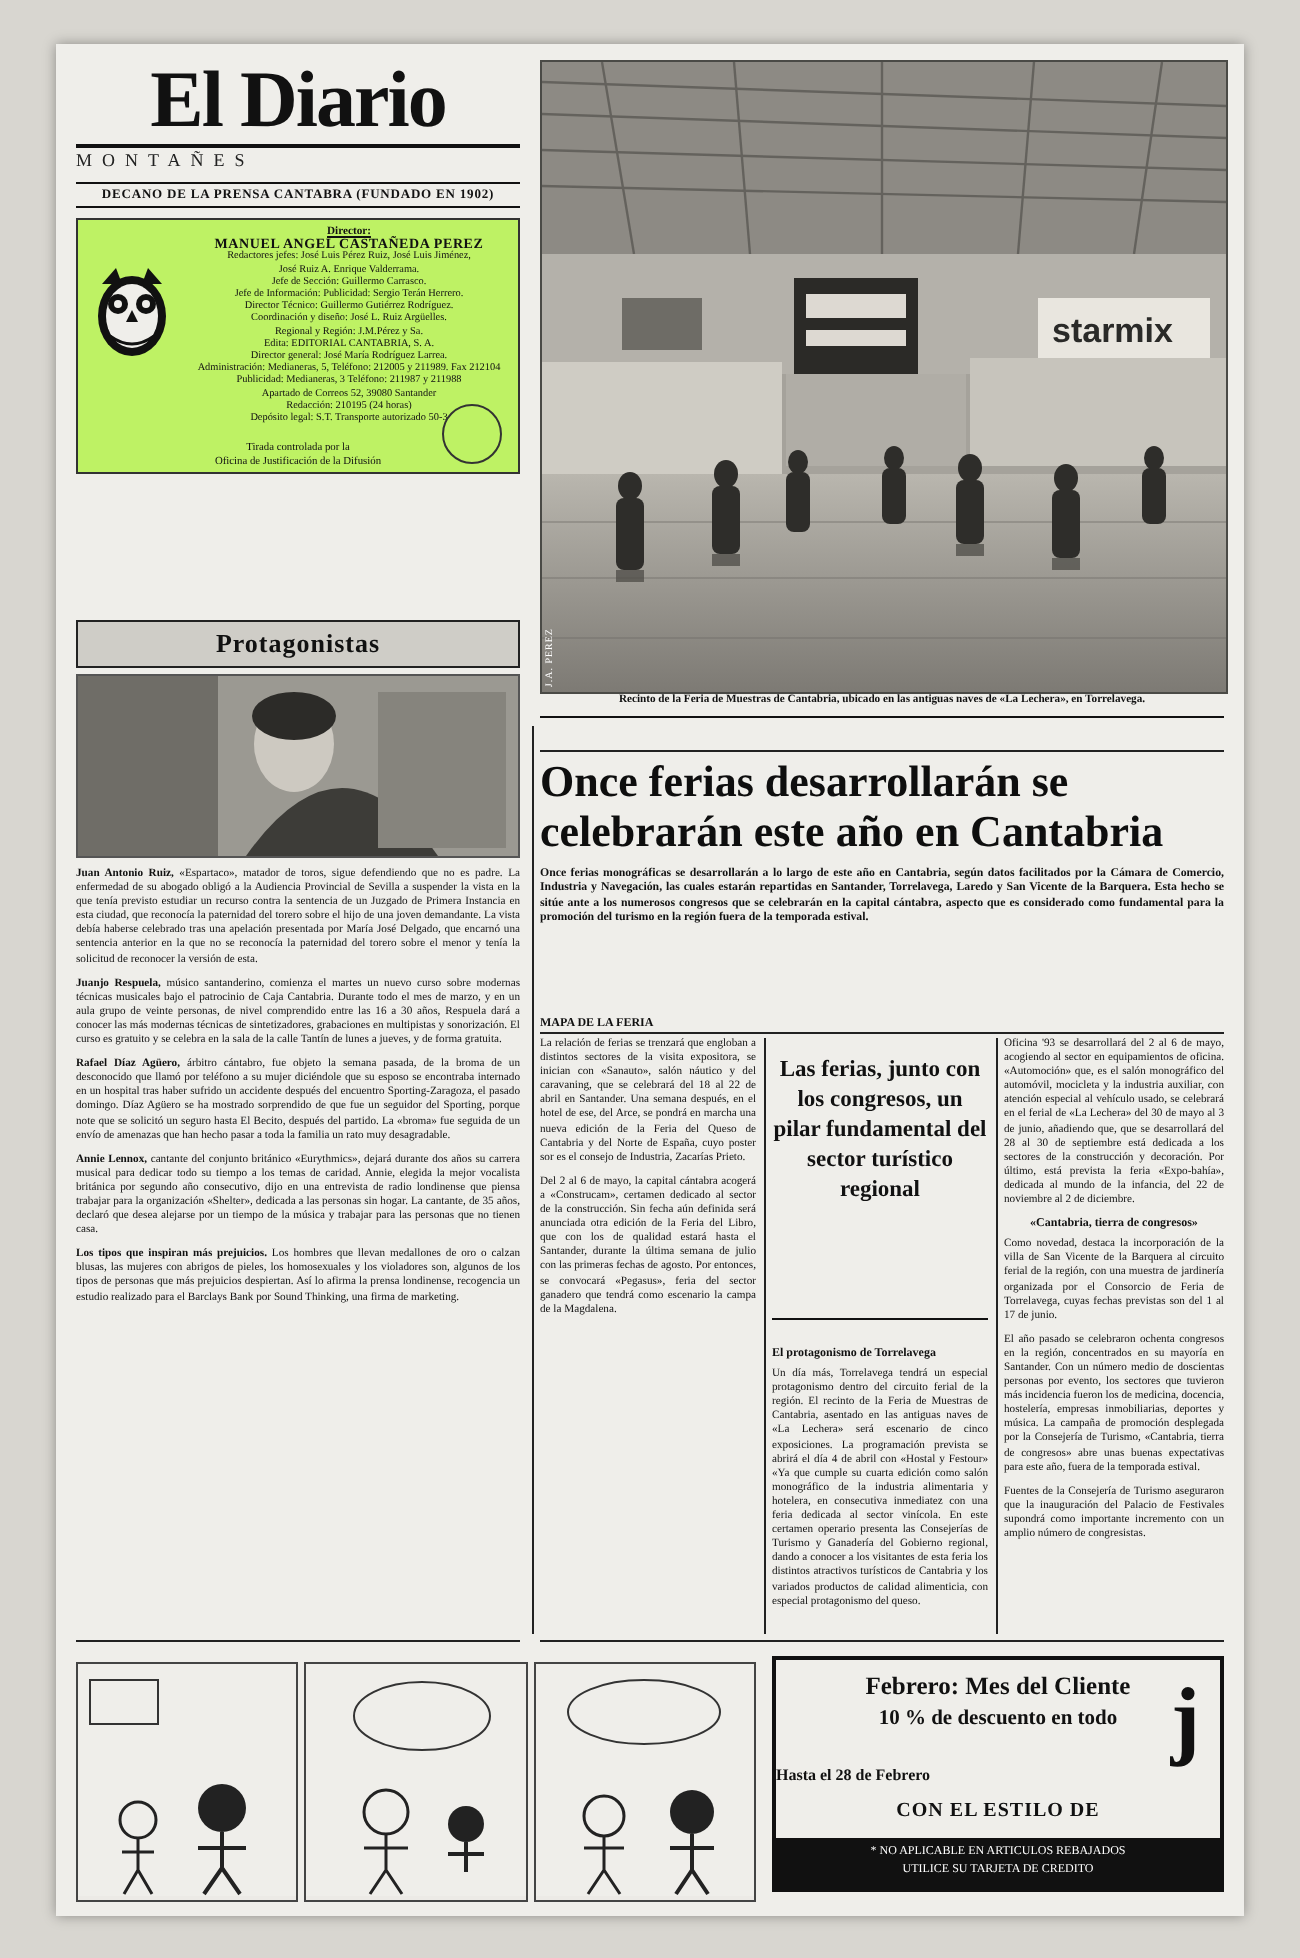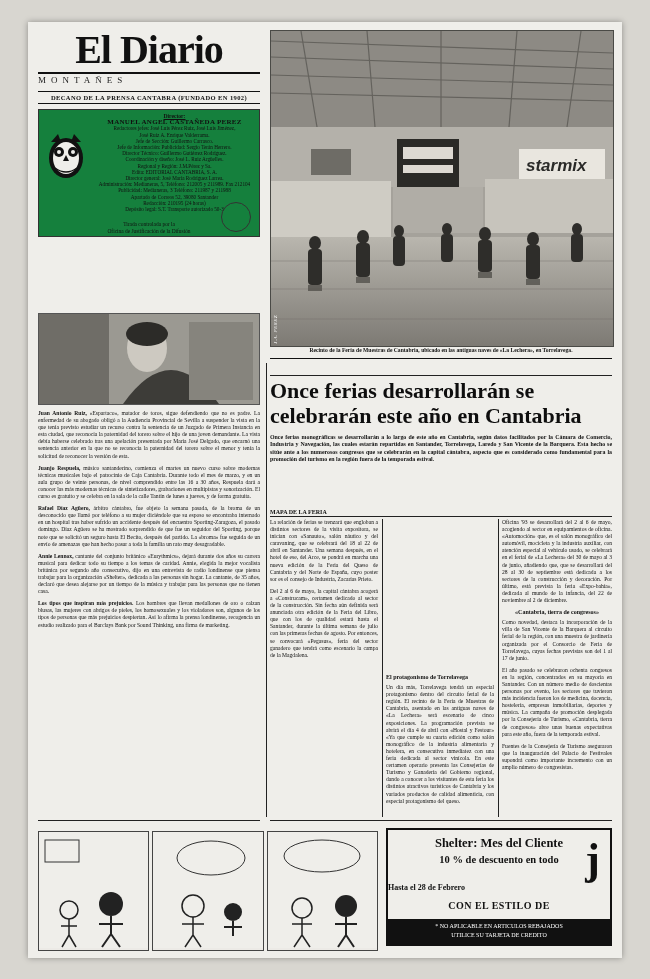--- a/index.html
+++ b/index.html
@@ -25,7 +25,7 @@
   }
   
   #staffbox{
-    margin-top:5px;border:1px solid #333;height:126px;position:relative;background:#15803d;
+    margin-top:5px;border:1px solid #333;height:126px;position:relative;background:#bef264;
     overflow:hidden;
   }
   .owl{

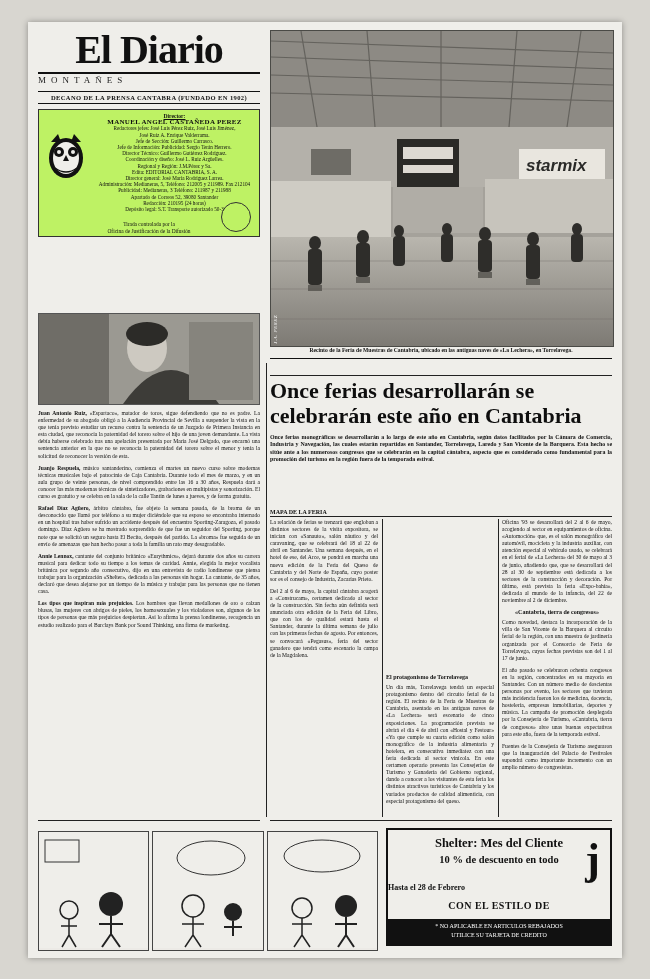--- a/index.html
+++ b/index.html
@@ -56,7 +56,7 @@
   .body-col b{font-weight:bold;}
   
   #mainphoto{
-    position:absolute;left:242px;top:8px;width:342px;height:315px;background:#c2410c;border:1px solid #4a4a46;overflow:hidden;font-style:italic;
+    position:absolute;left:242px;top:8px;width:342px;height:315px;background:#c2410c;border:1px solid #4a4a46;overflow:hidden;
   }
   .ph-credit{
     position:absolute;left:2px;bottom:2px;writing-mode:vertical-rl;transform:rotate(180deg);

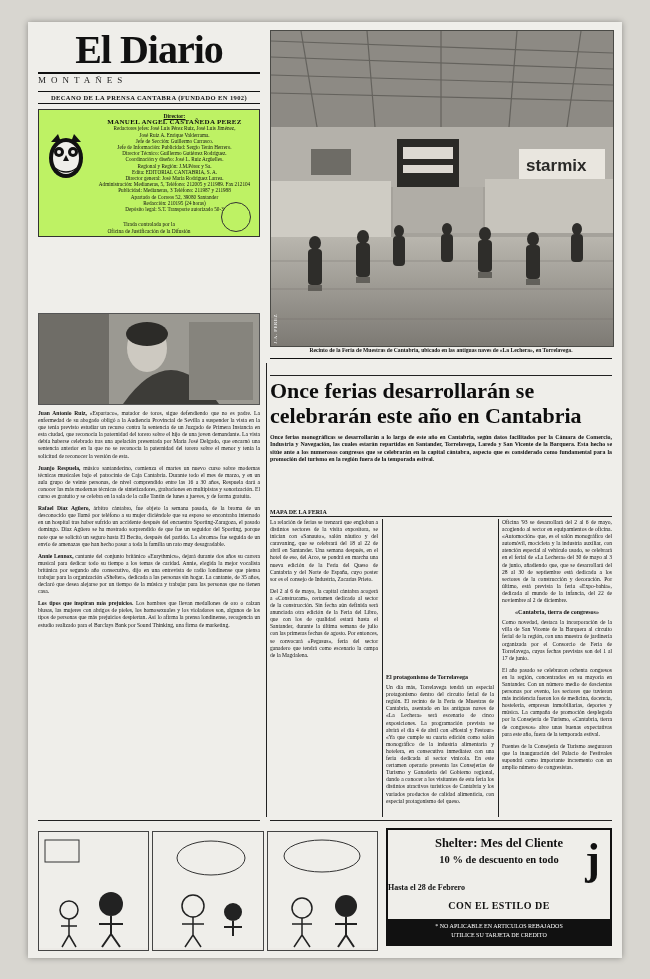--- a/index.html
+++ b/index.html
@@ -170,6 +170,7 @@
     </div>
 
     <div id="protag">
+      <div class="sec-head">Protagonistas</div>
       <div class="photo grain">
         <svg width="220" height="90" viewBox="0 0 220 90">
           <rect width="220" height="90" fill="#9b9992"></rect>

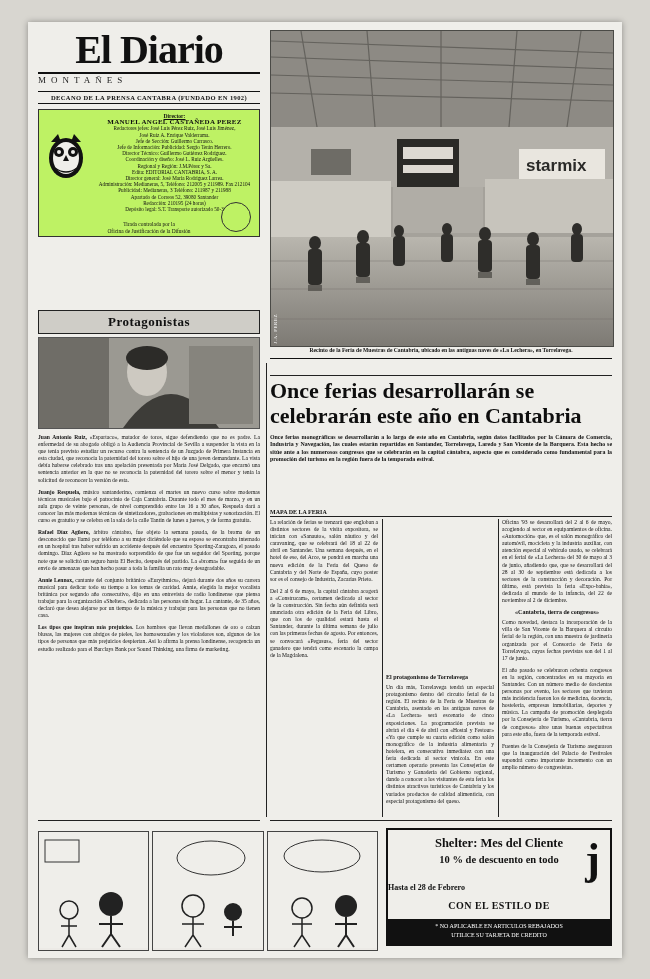--- a/index.html
+++ b/index.html
@@ -276,6 +276,7 @@
       <p>Del 2 al 6 de mayo, la capital cántabra acogerá a «Construcam», certamen dedicado al sector de la construcción. Sin fecha aún definida será anunciada otra edición de la Feria del Libro, que con los de qualidad estará hasta el Santander, durante la última semana de julio con las primeras fechas de agosto. Por entonces, se convocará «Pegasus», feria del sector ganadero que tendrá como escenario la campa de la Magdalena.</p>
     </div>
 
+    <div id="pullquote">Las ferias, junto con los congresos, un pilar fundamental del sector turístico regional</div>
     <div id="c2" class="body-col" style="top:648px;">
       <div class="sub-head">El protagonismo de Torrelavega</div>
       <p>Un día más, Torrelavega tendrá un especial protagonismo dentro del circuito ferial de la región. El recinto de la Feria de Muestras de Cantabria, asentado en las antiguas naves de «La Lechera» será escenario de cinco exposiciones. La programación prevista se abrirá el día 4 de abril con «Hostal y Festour» «Ya que cumple su cuarta edición como salón monográfico de la industria alimentaria y hotelera, en consecutiva inmediatez con una feria dedicada al sector vinícola. En este certamen operario presenta las Consejerías de Turismo y Ganadería del Gobierno regional, dando a conocer a los visitantes de esta feria los distintos atractivos turísticos de Cantabria y los variados productos de calidad alimenticia, con especial protagonismo del queso.</p>

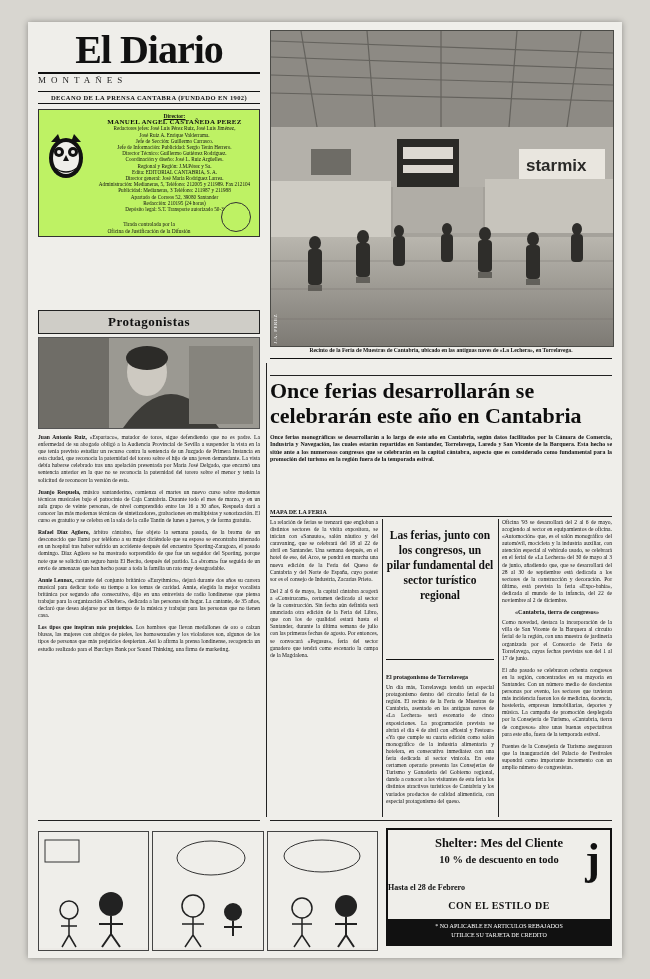--- a/index.html
+++ b/index.html
@@ -331,7 +331,7 @@
     </div>
 
     <div id="ad">
-      <div class="ad-l1">Shelter: Mes del Cliente</div>
+      <div class="ad-l1">Febrero: Mes del Cliente</div>
       <div class="ad-l2">10 % de descuento en todo</div>
       <div class="ad-l3">Hasta el 28 de Febrero</div>
       <div class="ad-mid">CON EL ESTILO DE</div>

